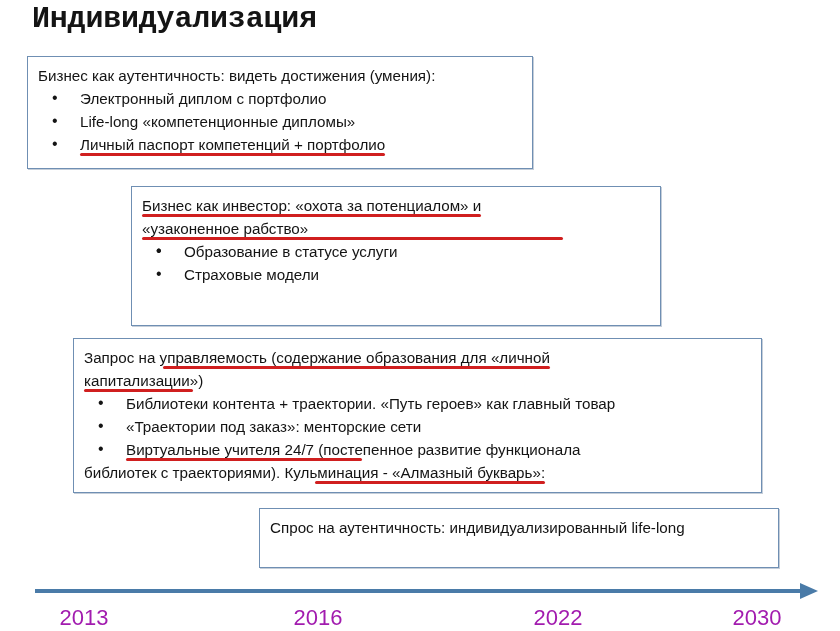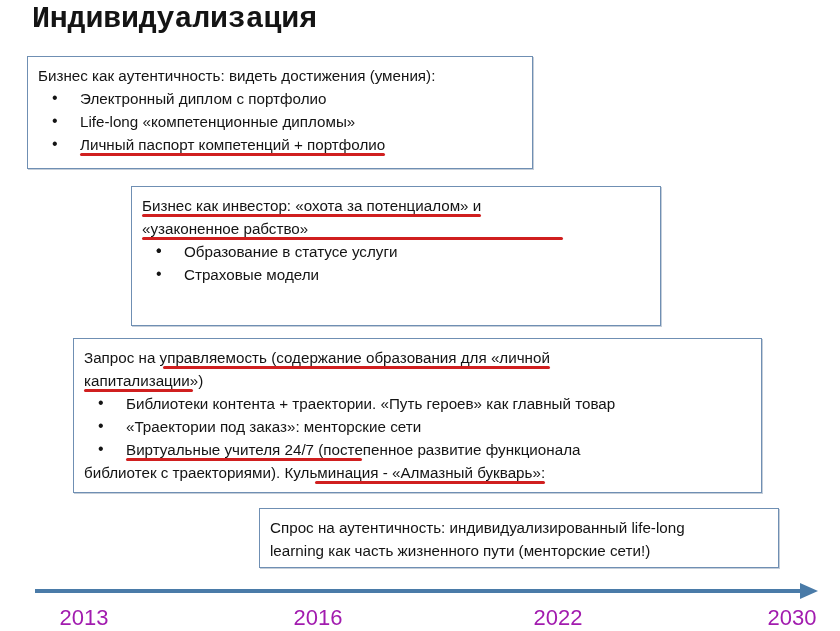--- a/index.html
+++ b/index.html
@@ -156,7 +156,6 @@
   <div class="callout" id="box-authentic">
     <div class="lines">
         <div class="line cont"><span>Спрос на аутентичность: индивидуализированный life-long</span></div>
-        <div class="line cont"><span>learning как часть жизненного пути (менторские сети!)</span></div>
       </div>
   </div>
 

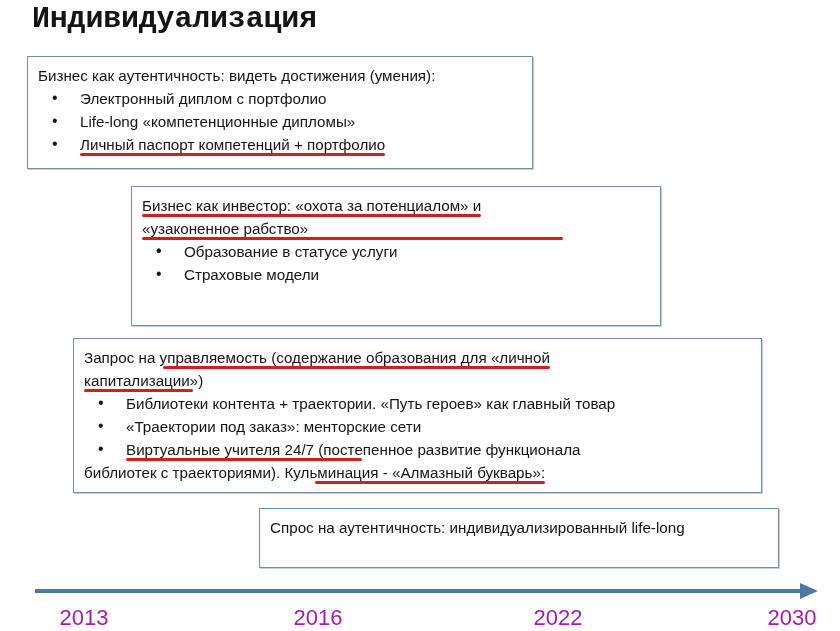--- a/index.html
+++ b/index.html
@@ -165,7 +165,7 @@
   <div class="year" style="left: 39px;">2013</div>
       <div class="year" style="left: 273px;">2016</div>
       <div class="year" style="left: 513px;">2022</div>
-      <div class="year" style="left: 747px;">2030</div>
+      <div class="year" style="left: 712px;">2030</div>
     </div>
 
 </div>

